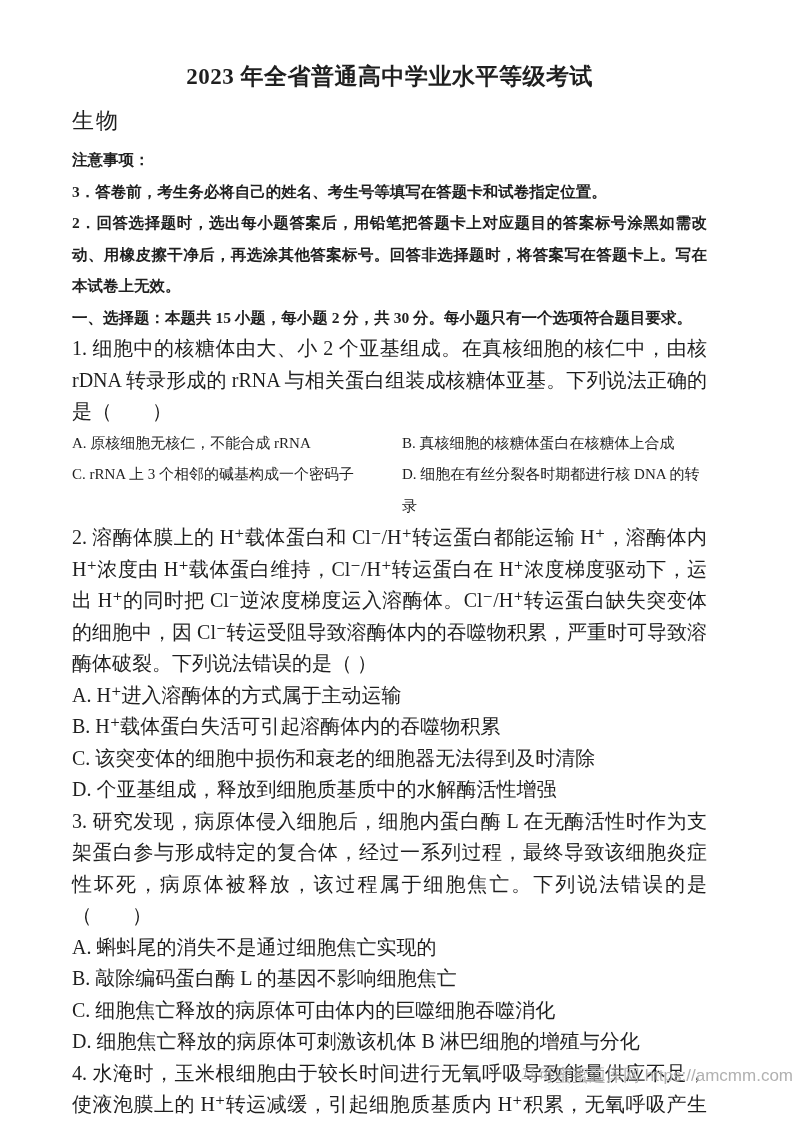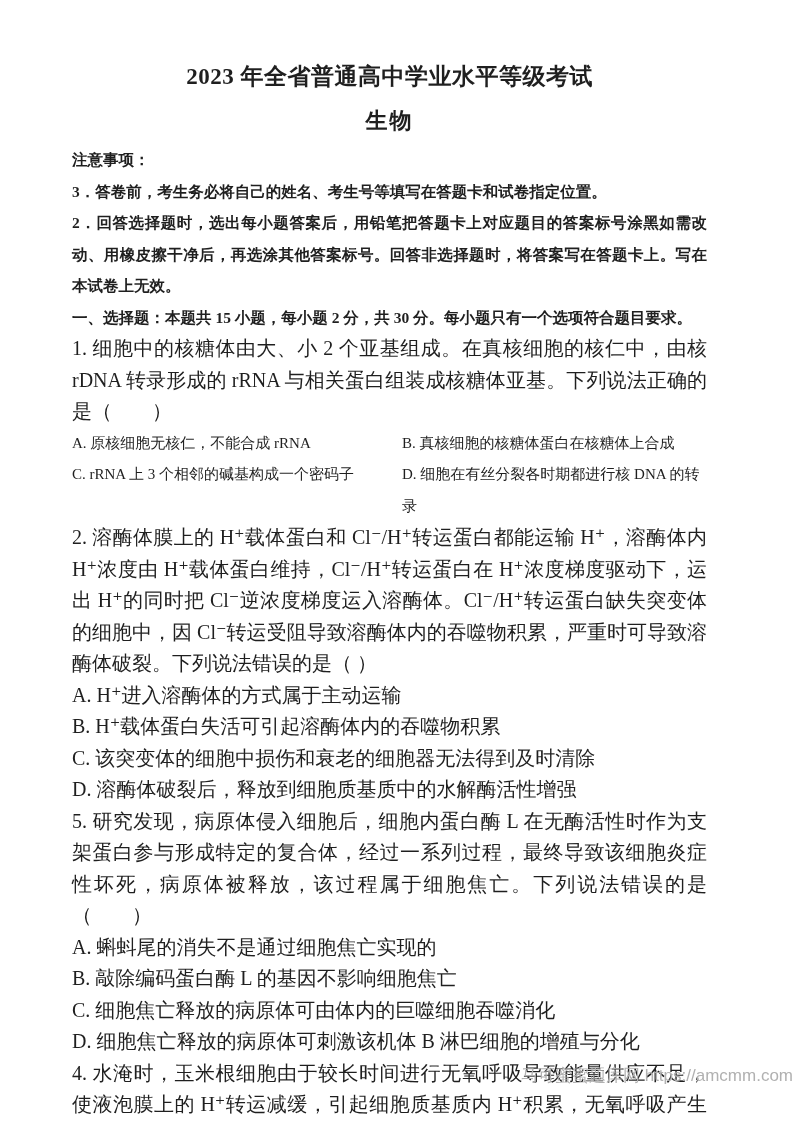--- a/index.html
+++ b/index.html
@@ -33,8 +33,7 @@
   .subject {
     margin: 14px 0 0 0;
     font-size: 22px;
-    font-weight: bold;
-    text-align: center;
+    font-weight: normal;
     line-height: 30px;
     letter-spacing: 2px;
   }

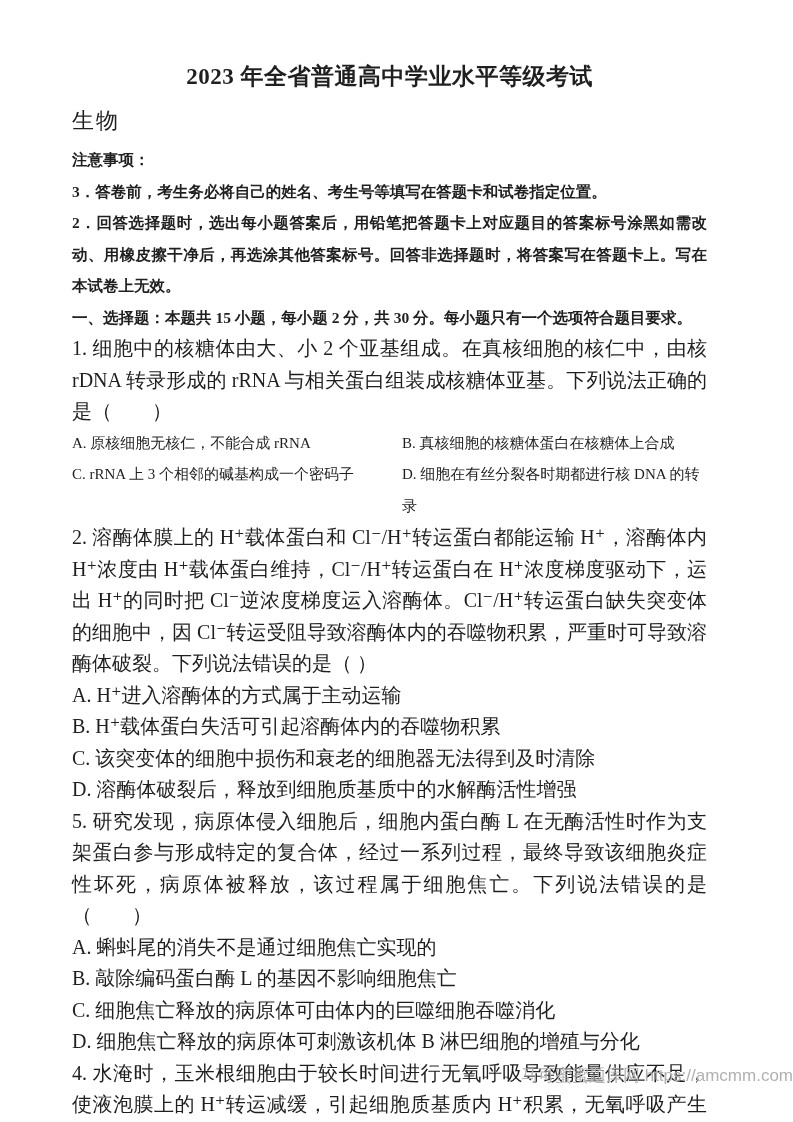--- a/index.html
+++ b/index.html
@@ -106,7 +106,7 @@
     <p class="line">A. H⁺进入溶酶体的方式属于主动运输</p>
     <p class="line">B. H⁺载体蛋白失活可引起溶酶体内的吞噬物积累</p>
     <p class="line">C. 该突变体的细胞中损伤和衰老的细胞器无法得到及时清除</p>
-    <p class="line">D. 溶酶体破裂后，释放到细胞质基质中的水解酶活性增强</p>
+    <p class="line">D. 个亚基组成，释放到细胞质基质中的水解酶活性增强</p>
   </div>
 
   <div class="question">

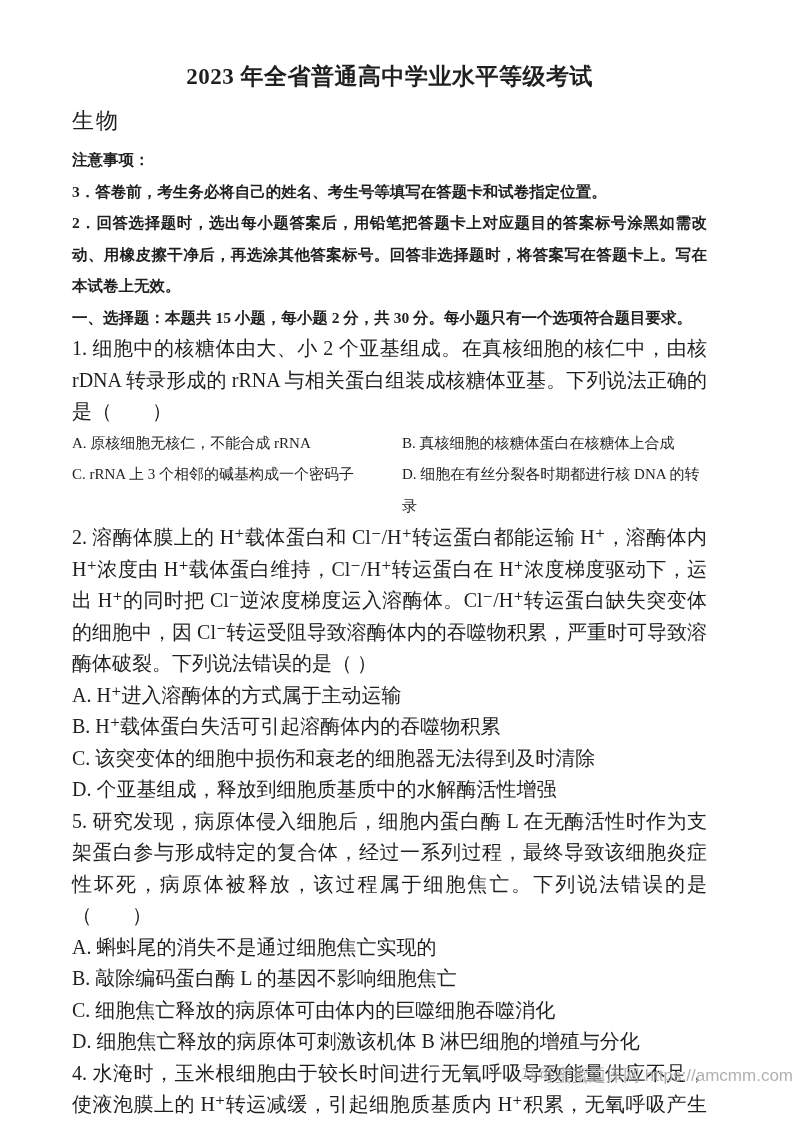--- a/index.html
+++ b/index.html
@@ -110,7 +110,7 @@
   </div>
 
   <div class="question">
-    <p class="line">5. 研究发现，病原体侵入细胞后，细胞内蛋白酶 L 在无酶活性时作为支架蛋白参与形成特定的复合体，经过一系列过程，最终导致该细胞炎症性坏死，病原体被释放，该过程属于细胞焦亡。下列说法错误的是（　　）</p>
+    <p class="line">3. 研究发现，病原体侵入细胞后，细胞内蛋白酶 L 在无酶活性时作为支架蛋白参与形成特定的复合体，经过一系列过程，最终导致该细胞炎症性坏死，病原体被释放，该过程属于细胞焦亡。下列说法错误的是（　　）</p>
     <p class="line">A. 蝌蚪尾的消失不是通过细胞焦亡实现的</p>
     <p class="line">B. 敲除编码蛋白酶 L 的基因不影响细胞焦亡</p>
     <p class="line">C. 细胞焦亡释放的病原体可由体内的巨噬细胞吞噬消化</p>

